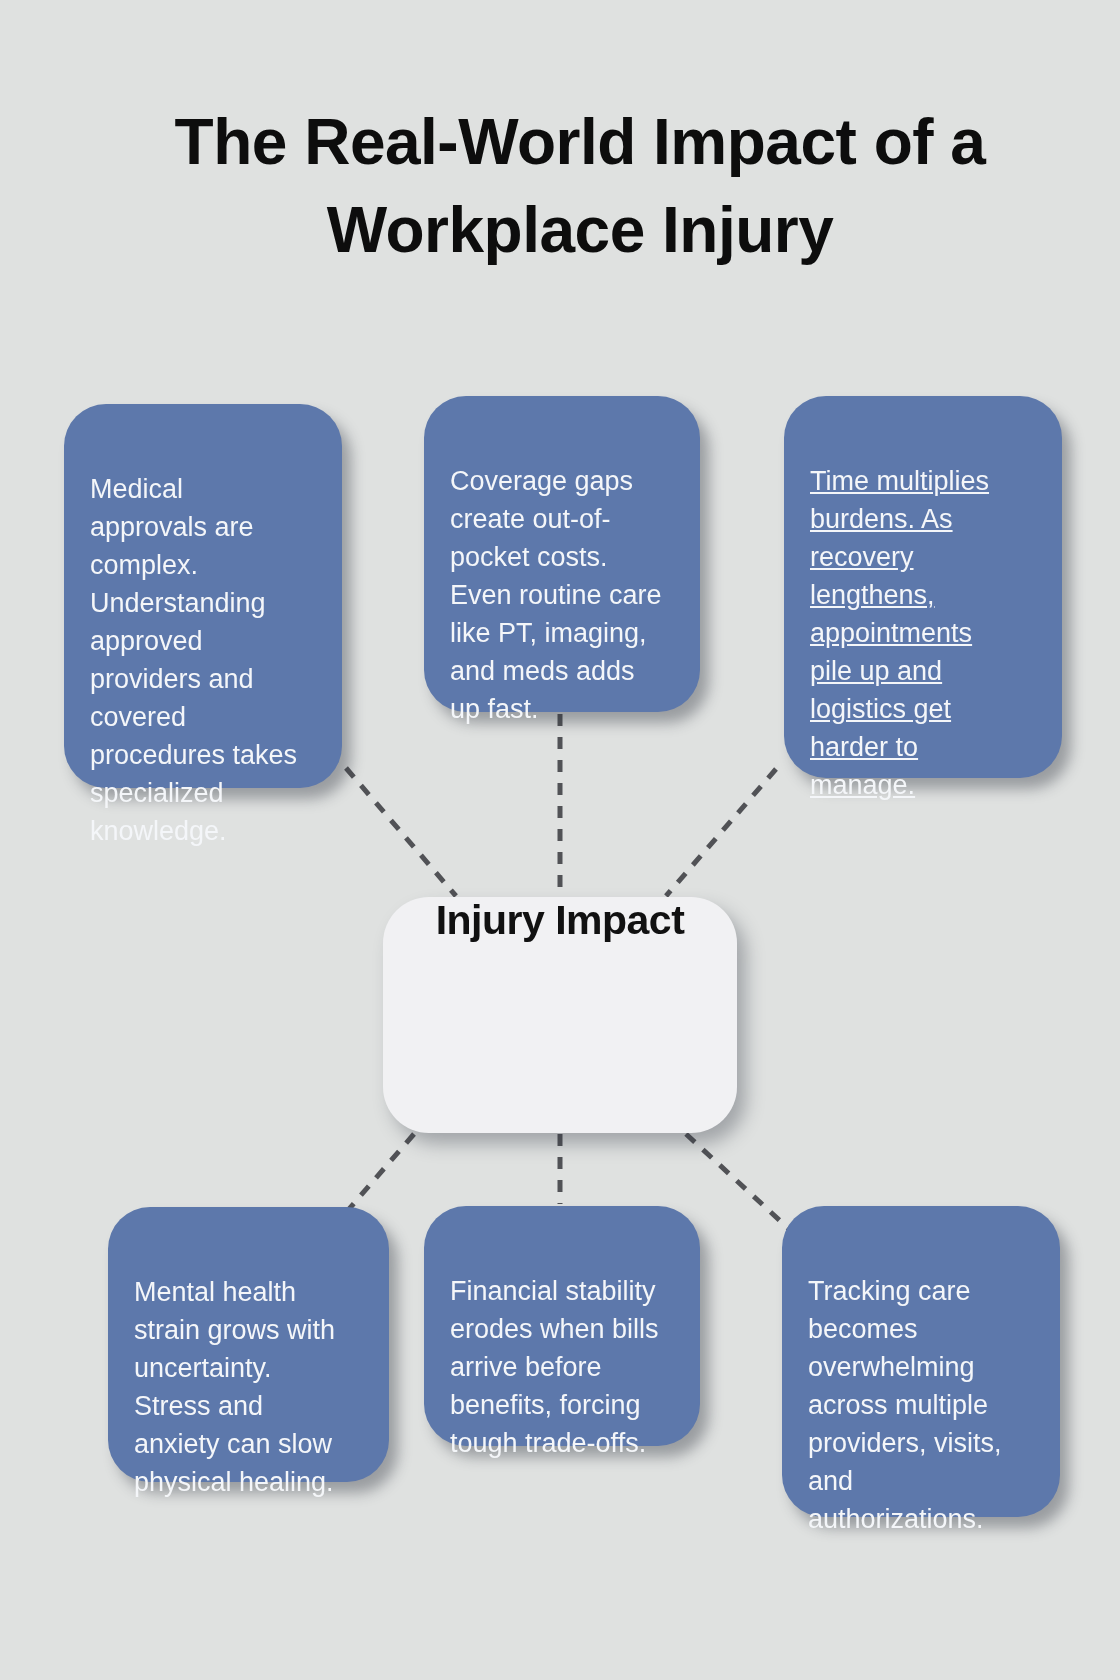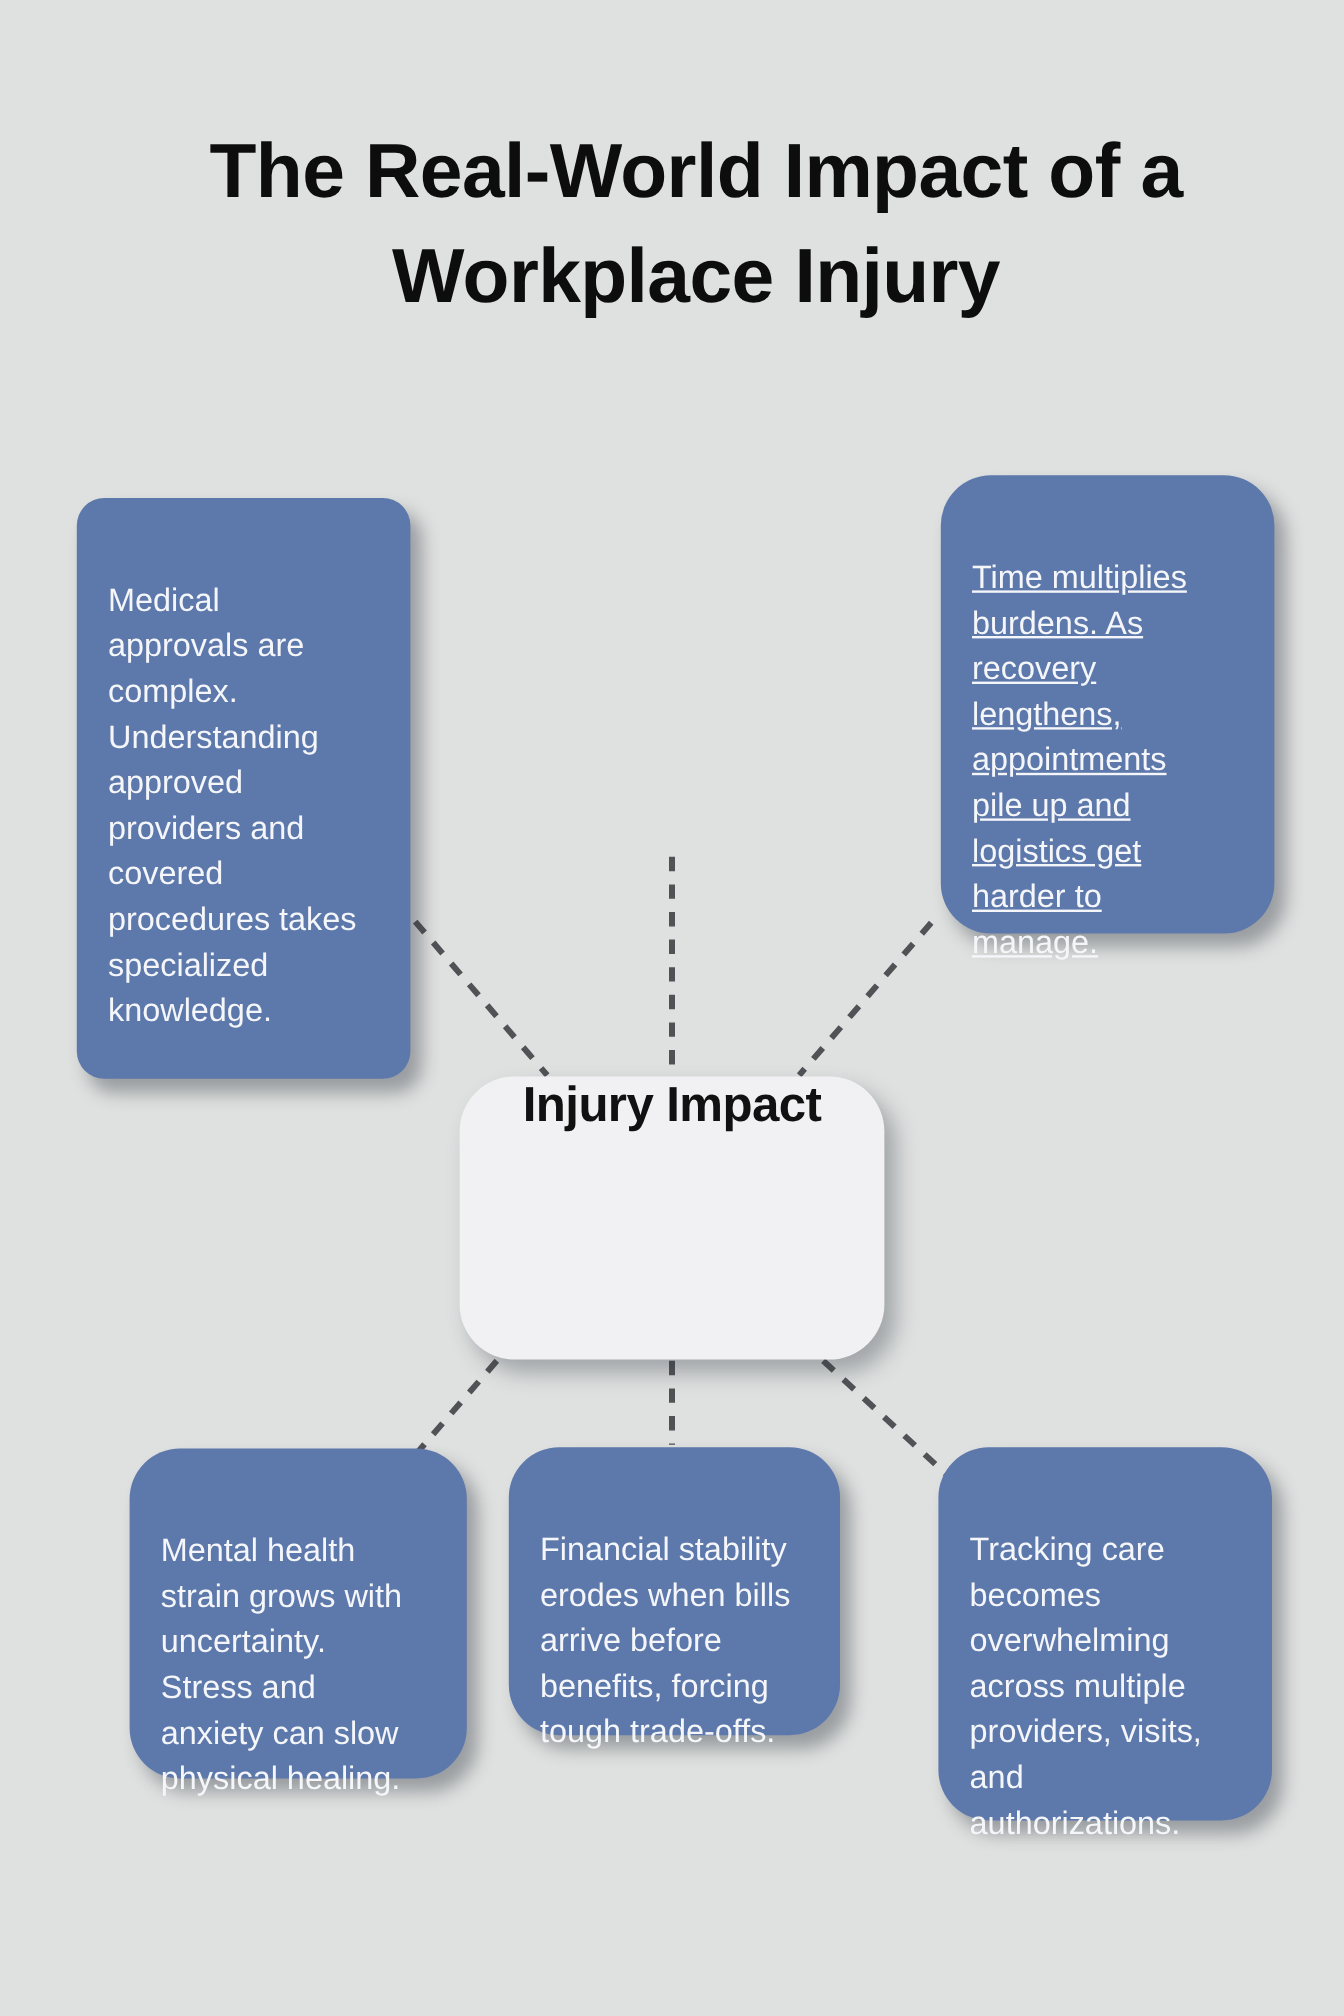--- a/index.html
+++ b/index.html
@@ -51,7 +51,7 @@
     box-sizing:border-box;
     white-space:pre-line;
   }
-  .node-a{left:64px;top:415px;width:278px;height:484px;border-radius:23px;}
+  .node-a{left:64px;top:404px;width:278px;height:384px;}
   .node-b{left:424px;top:396px;width:276px;height:316px;}
   .node-c{left:784px;top:396px;width:278px;height:382px;text-decoration:underline;}
   .node-d{left:61px;top:1207px;width:281px;height:275px;margin-left:47px;}

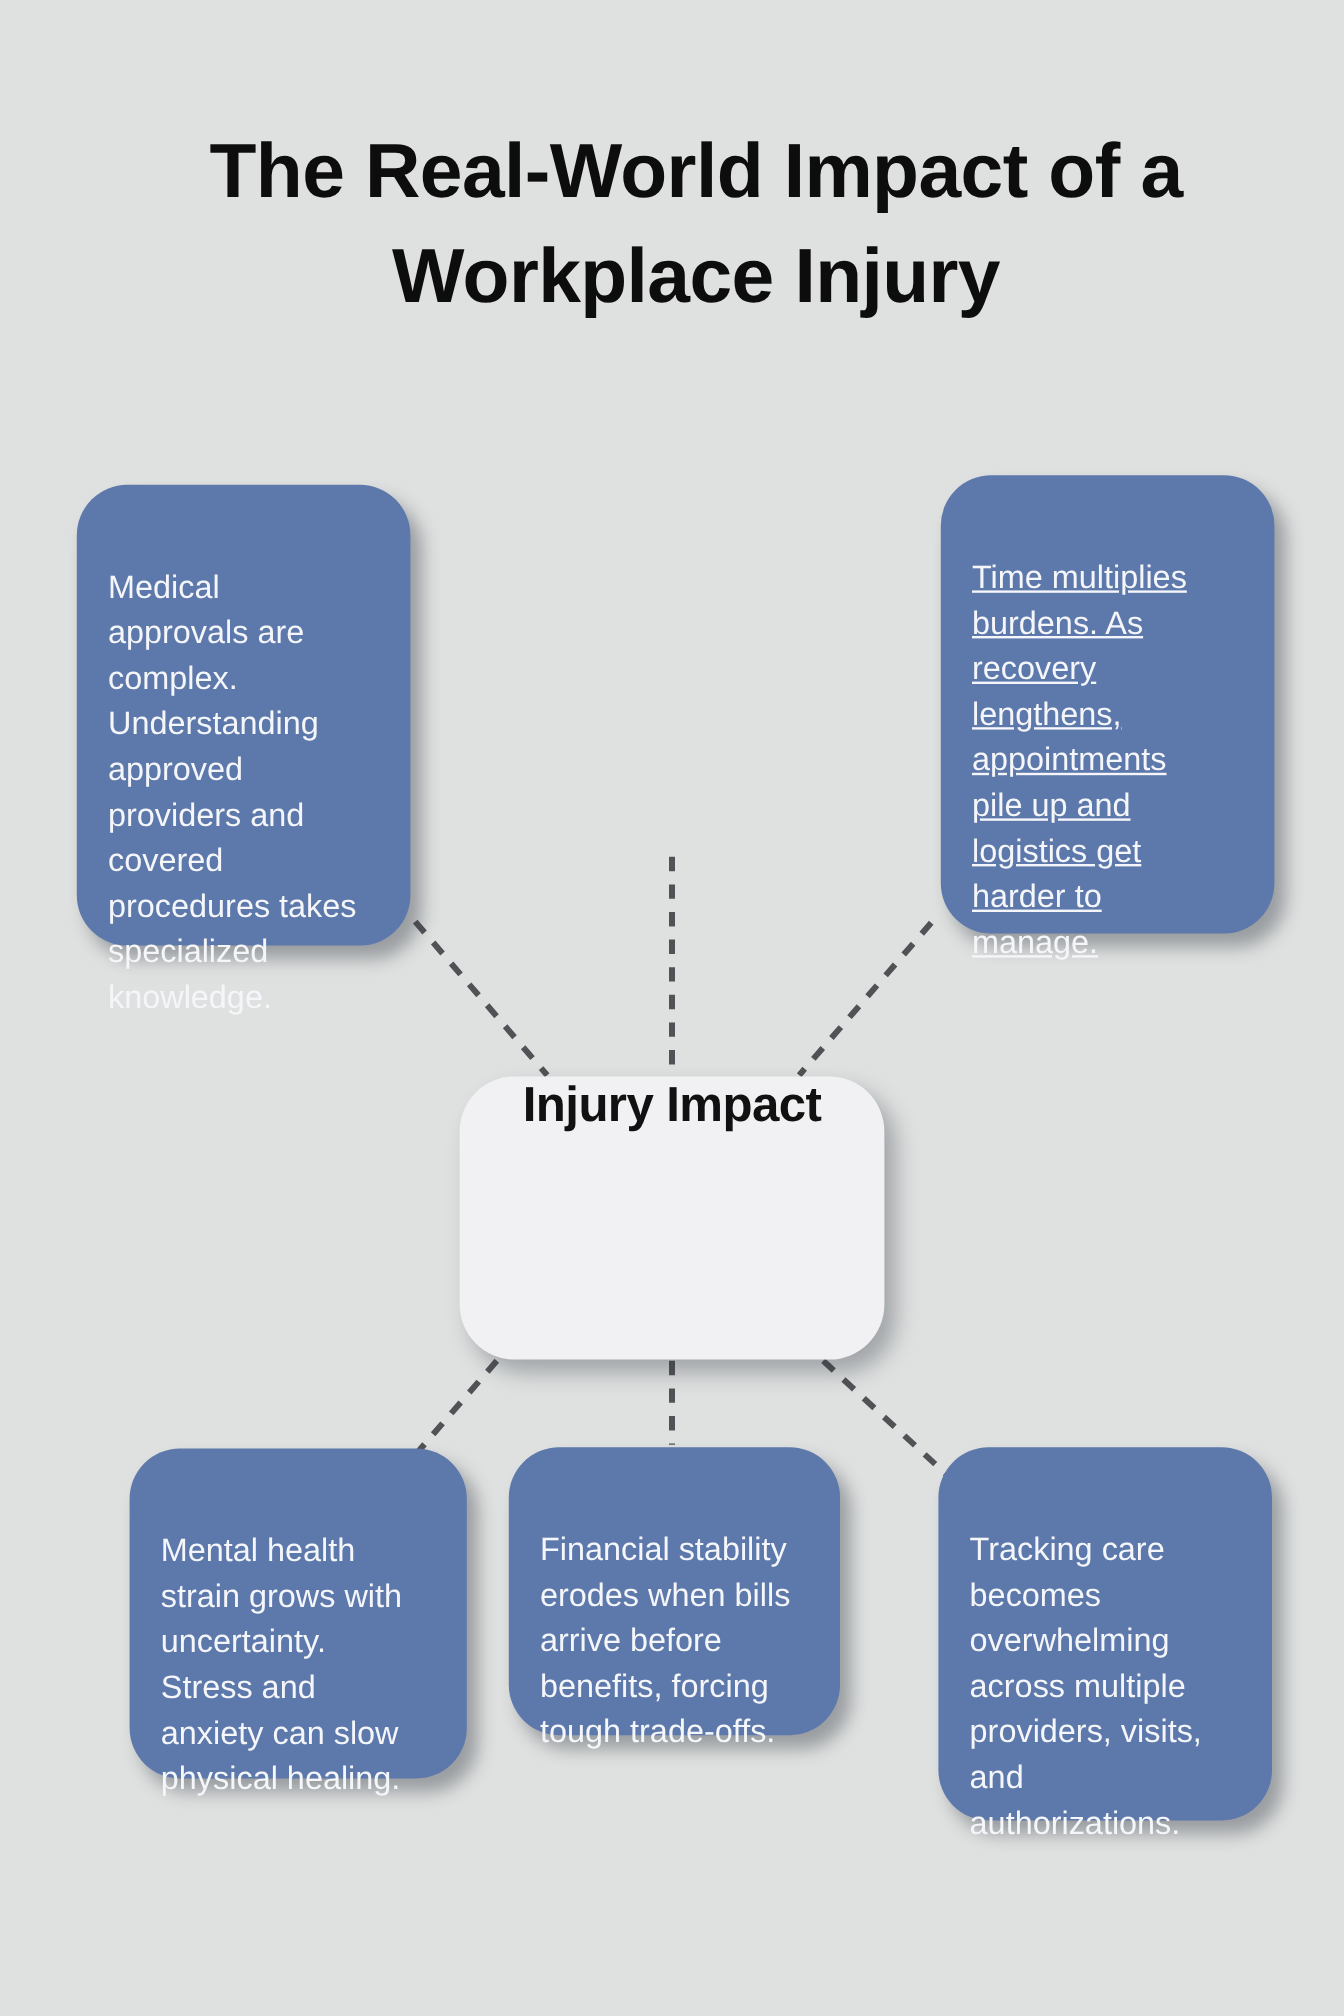--- a/index.html
+++ b/index.html
@@ -100,6 +100,15 @@
 knowledge.</span>
   </div>
 
+  <div class="node node-b">
+    <span>Coverage gaps
+create out-of-
+pocket costs.
+Even routine care
+like PT, imaging,
+and meds adds
+up fast.</span>
+  </div>
 
   <div class="node node-c">
     <span>Time multiplies

